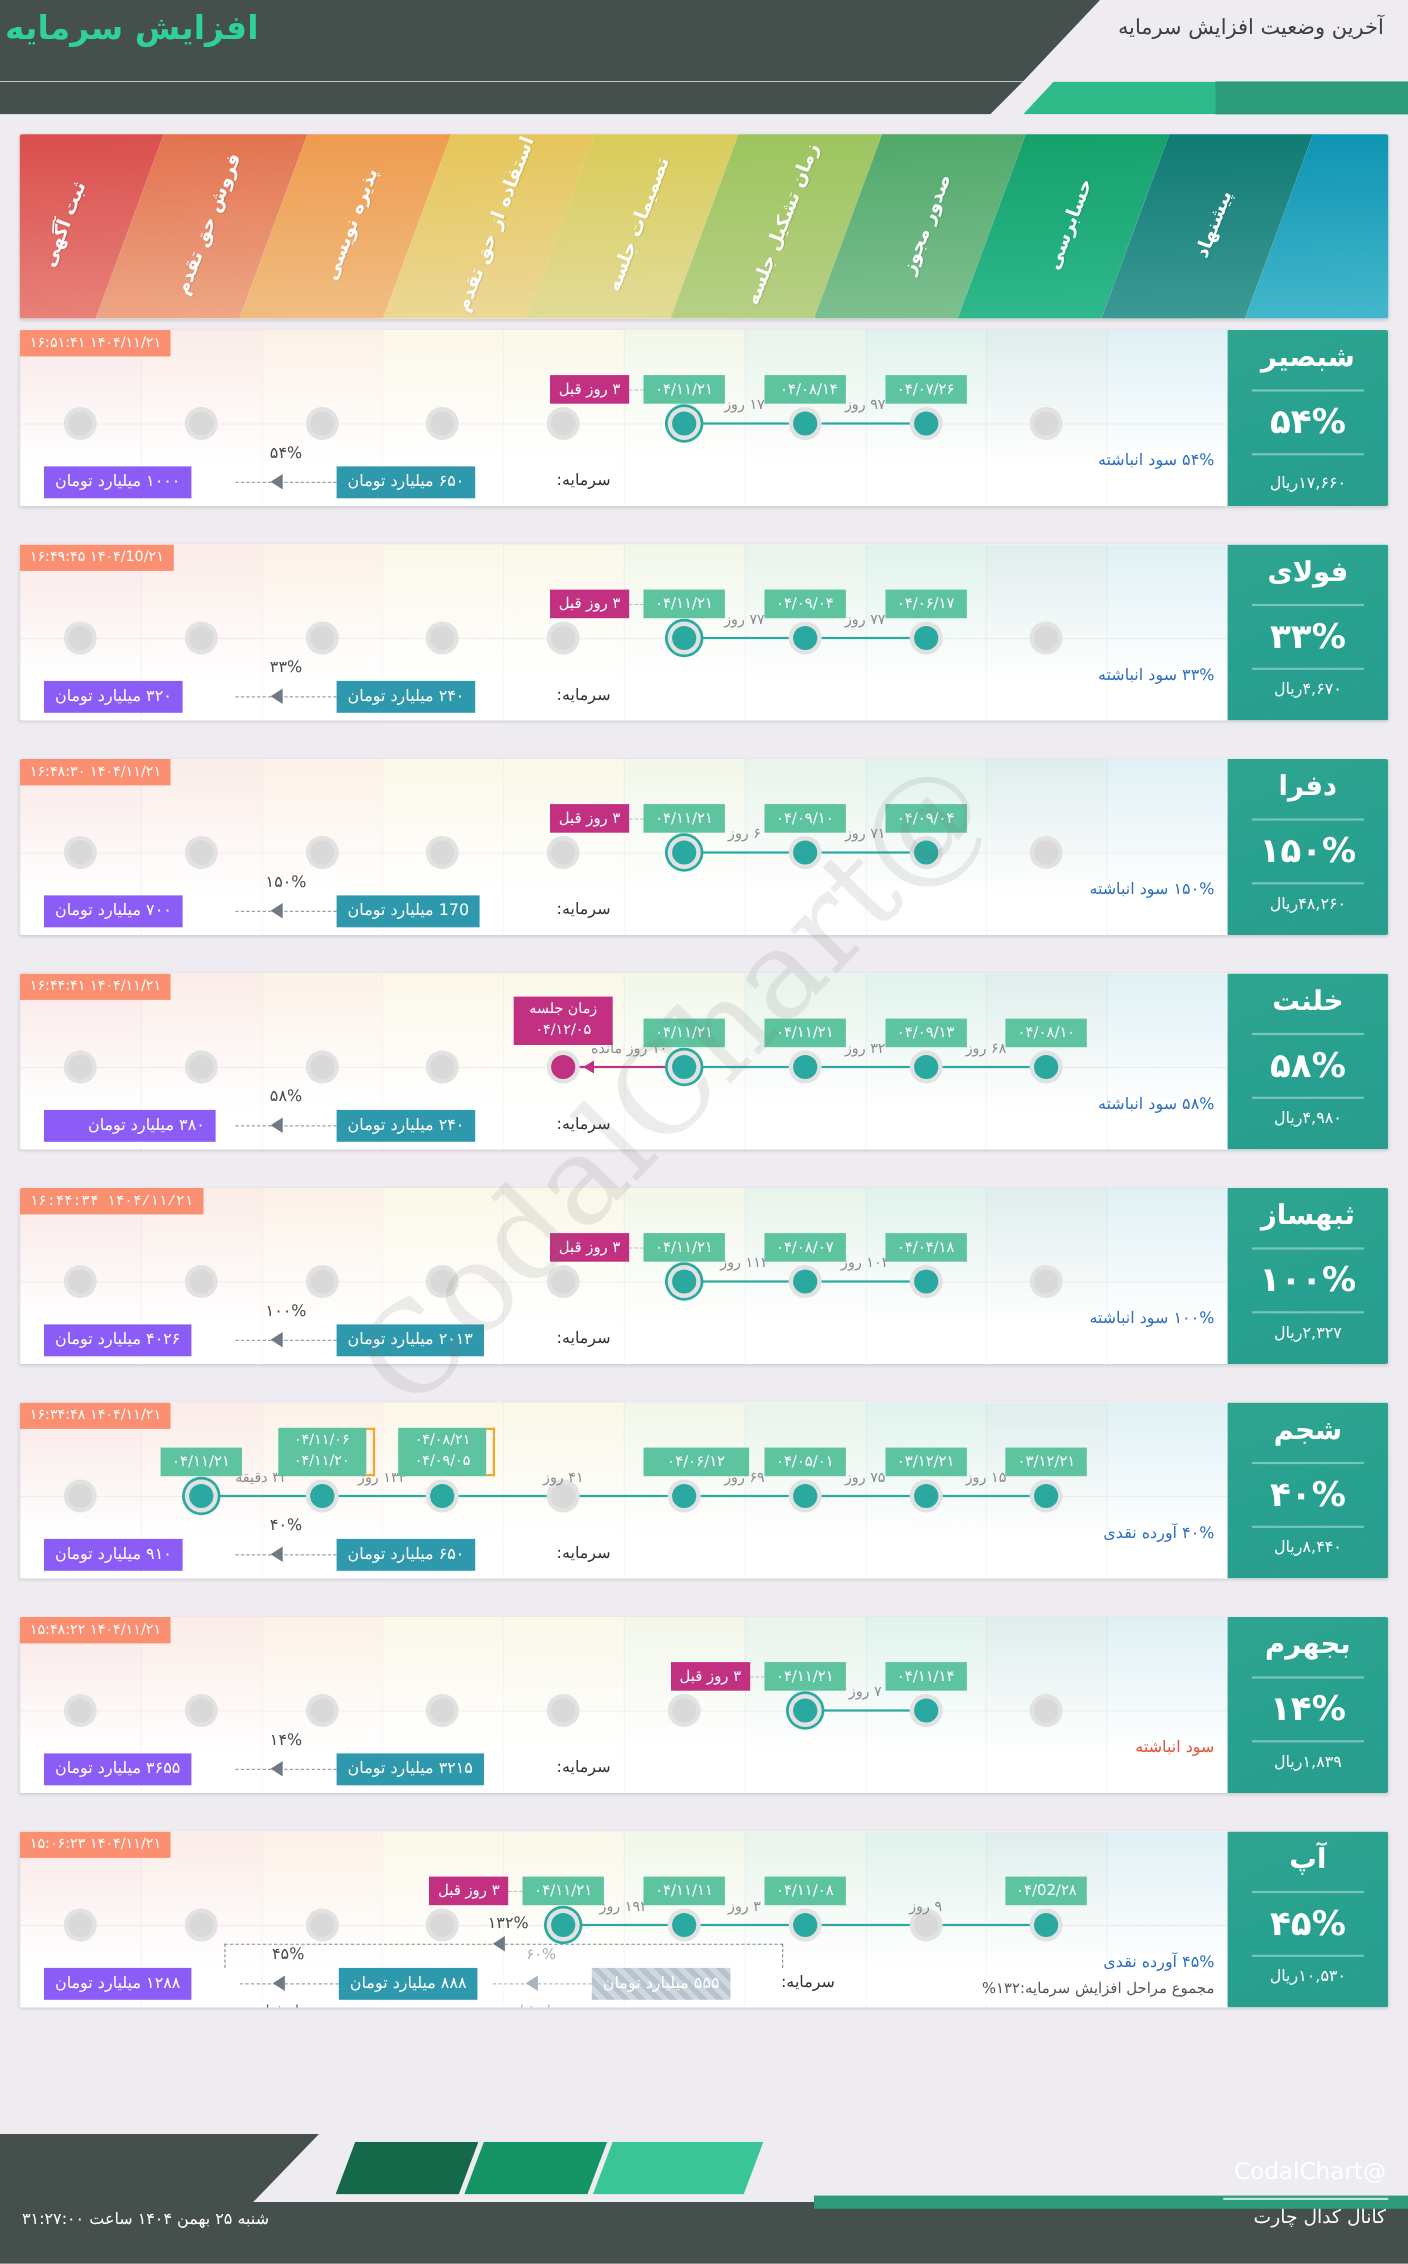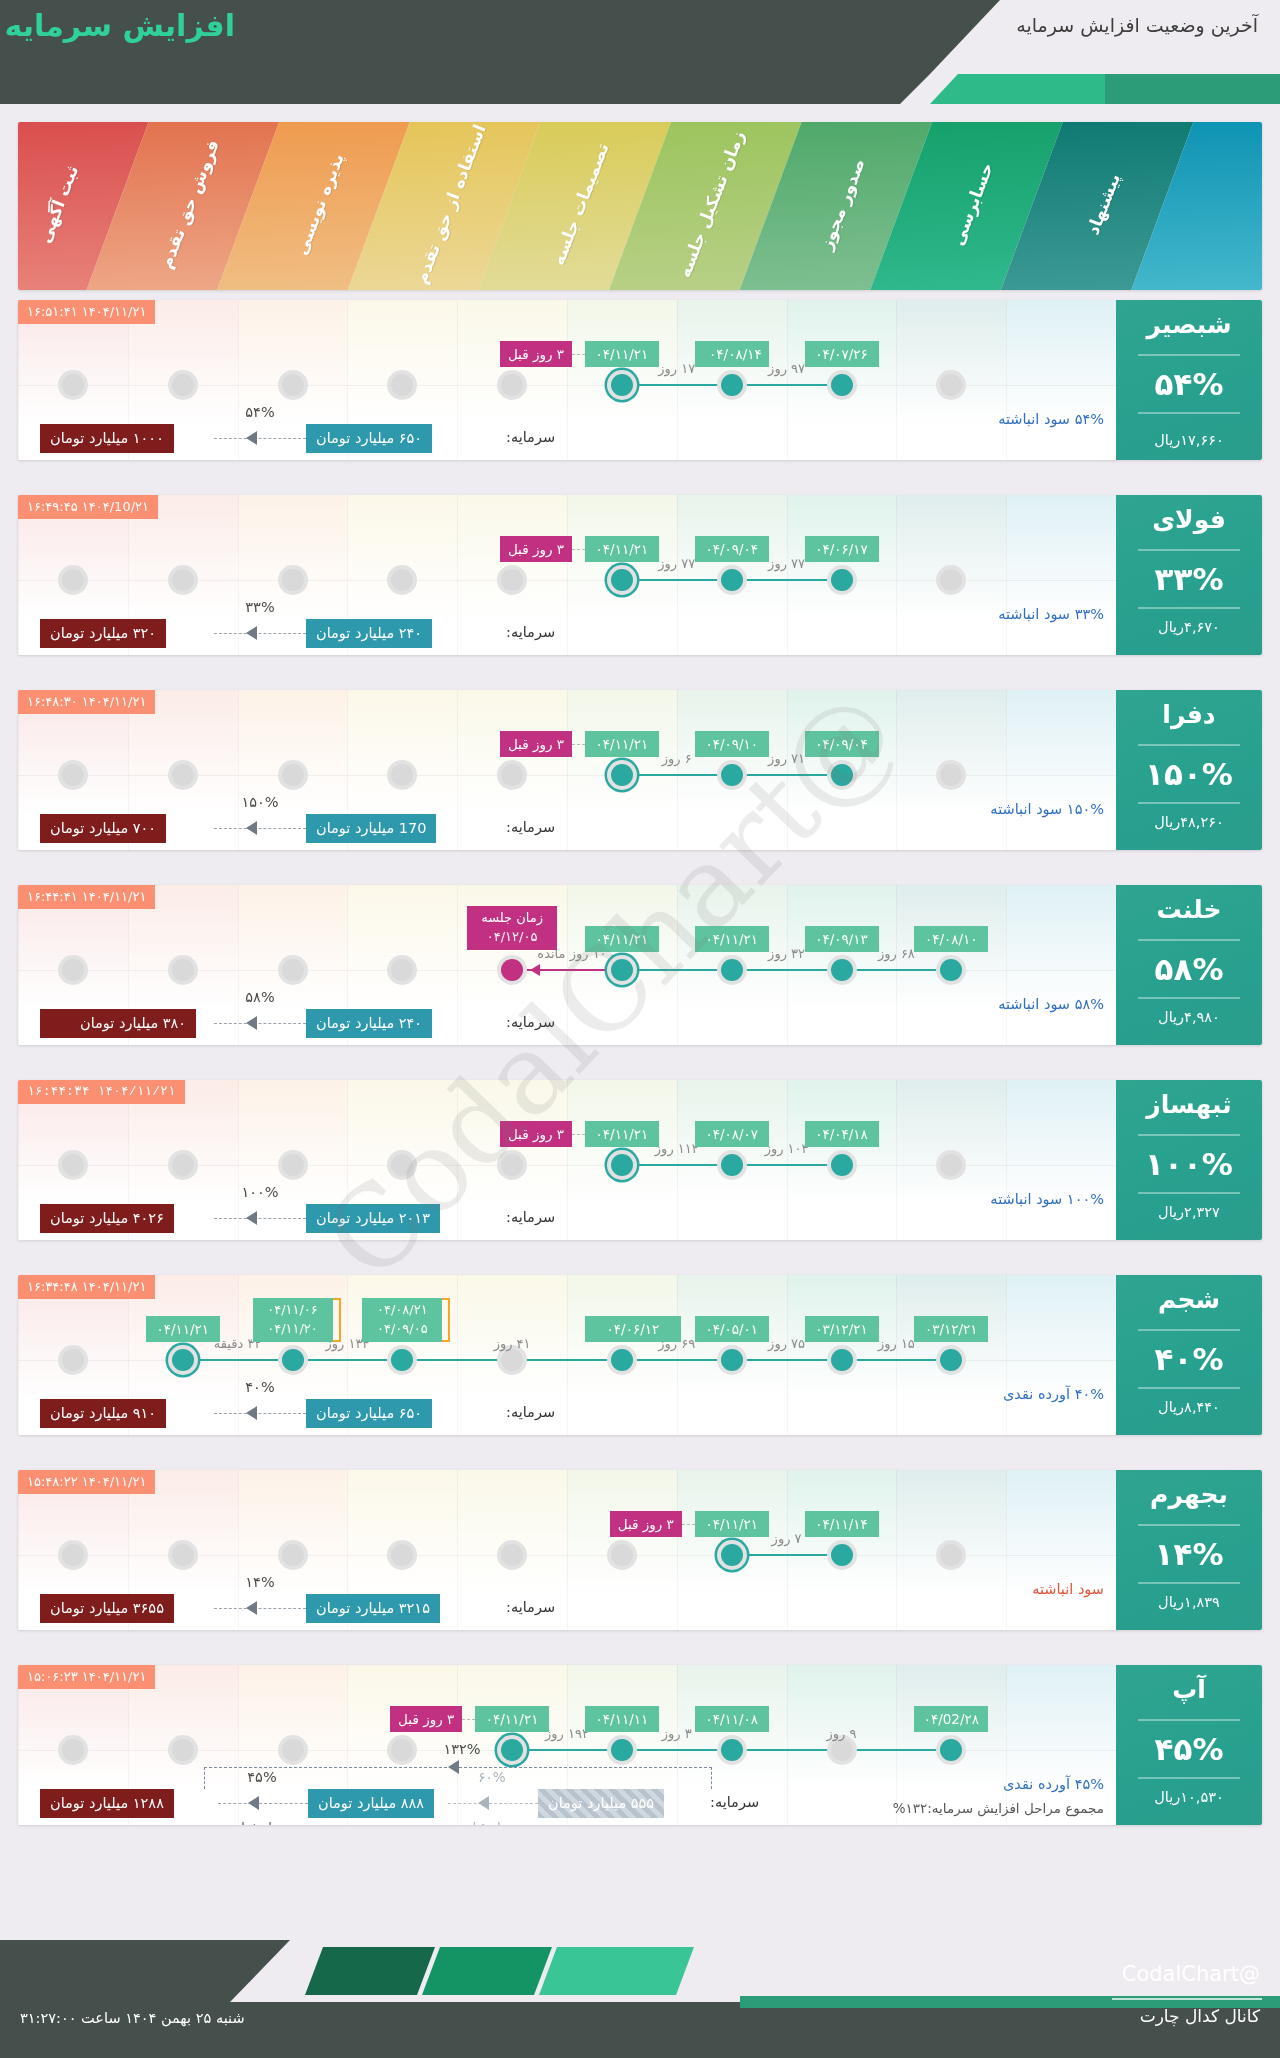--- a/index.html
+++ b/index.html
@@ -126,7 +126,7 @@
     position:absolute; height:29px; line-height:29px; padding:0 10px;
     color:#fff; font-size:14.5px; white-space:nowrap; z-index:5;
   }
-  .chip.green{ background:#7f1d1d; }
+  .chip.green{ background:#8b5cf6; }
   .chip.teal{ background:#2e98ad; }
   .chip.hatch{
     background:

